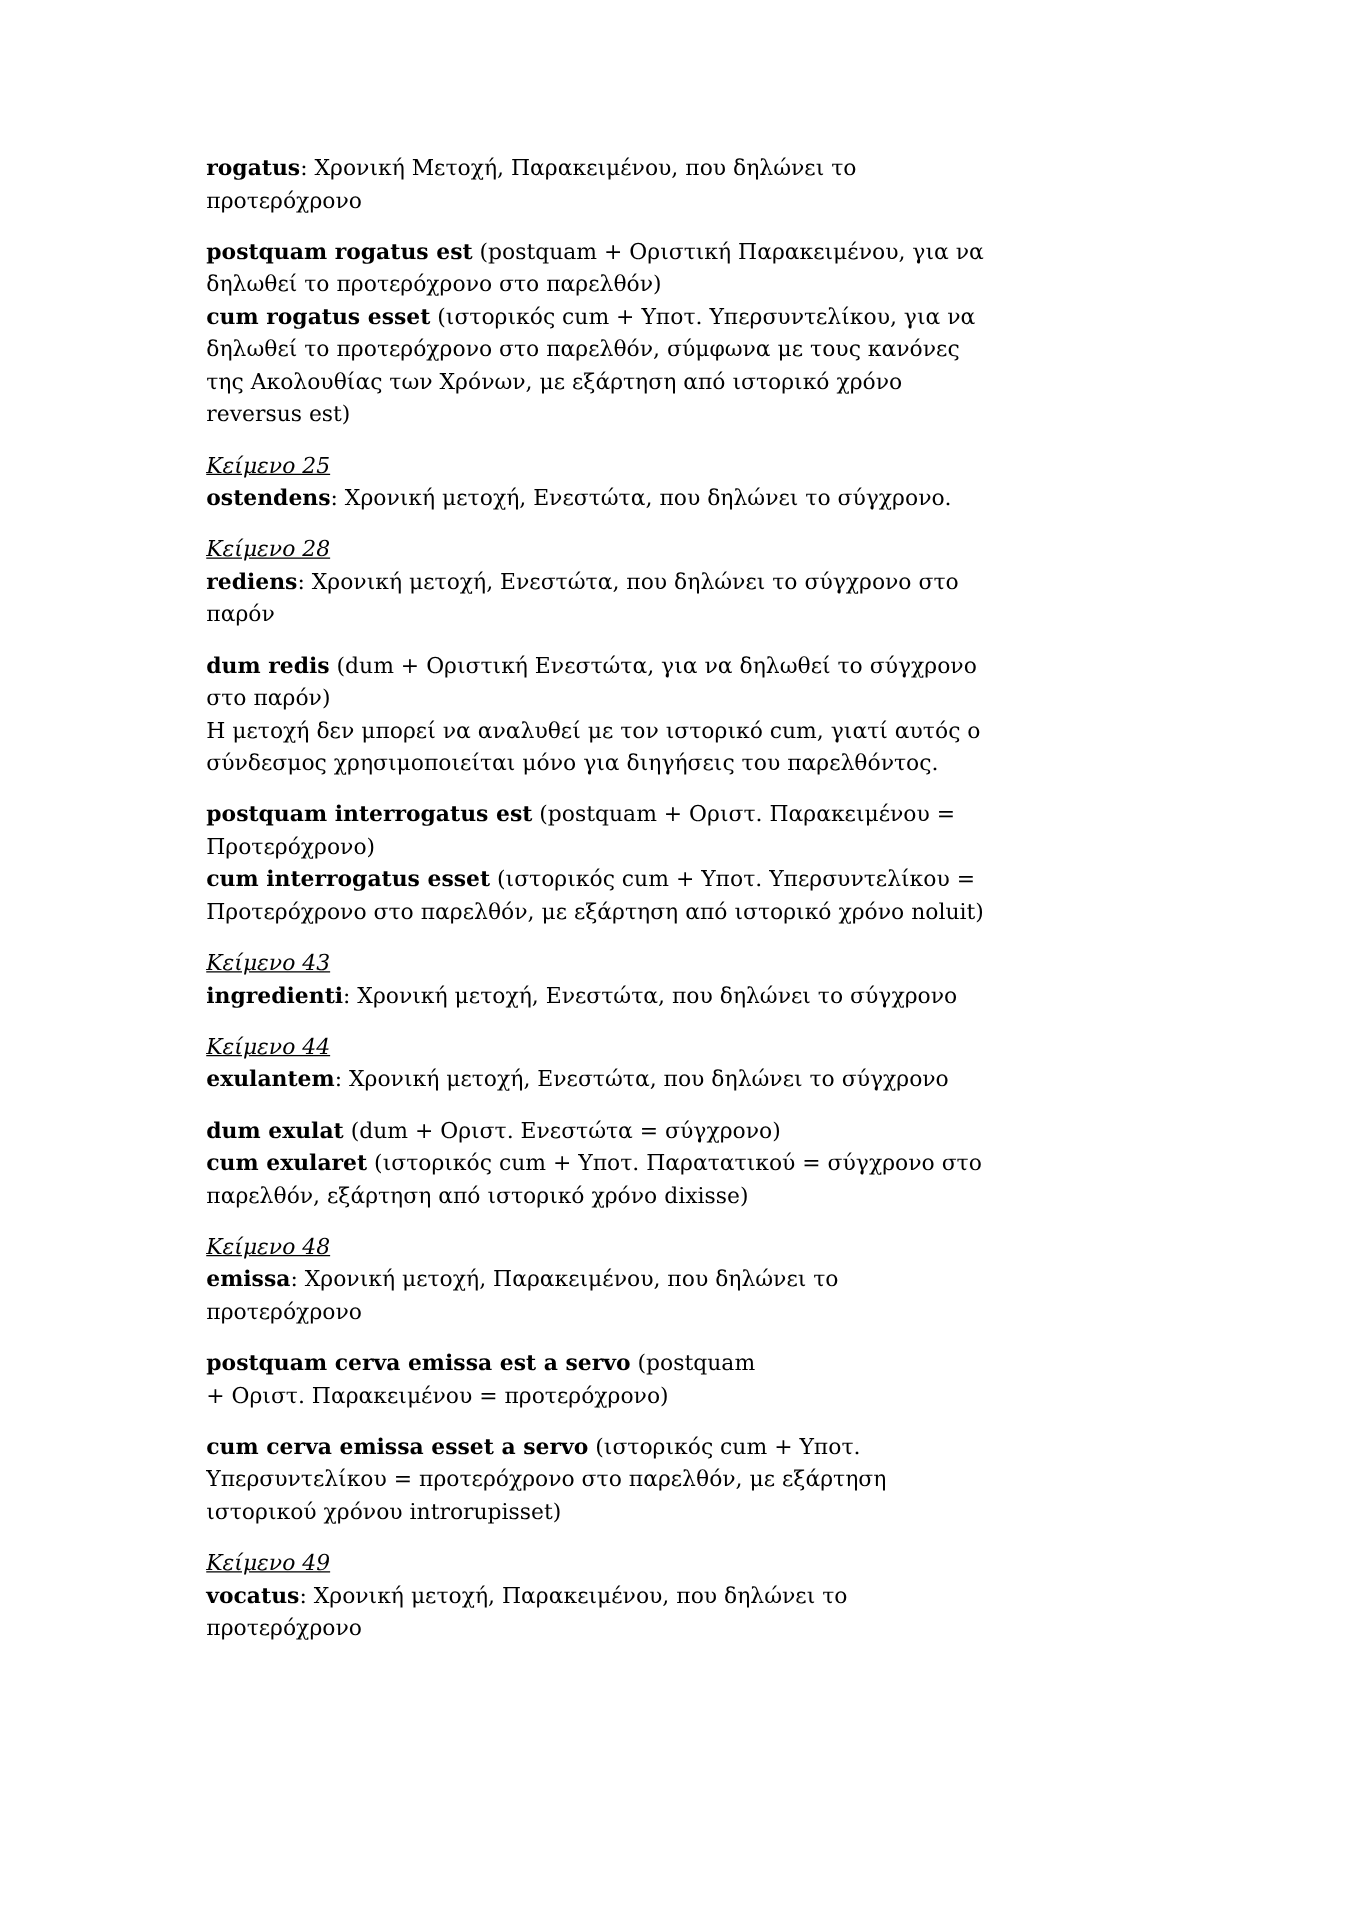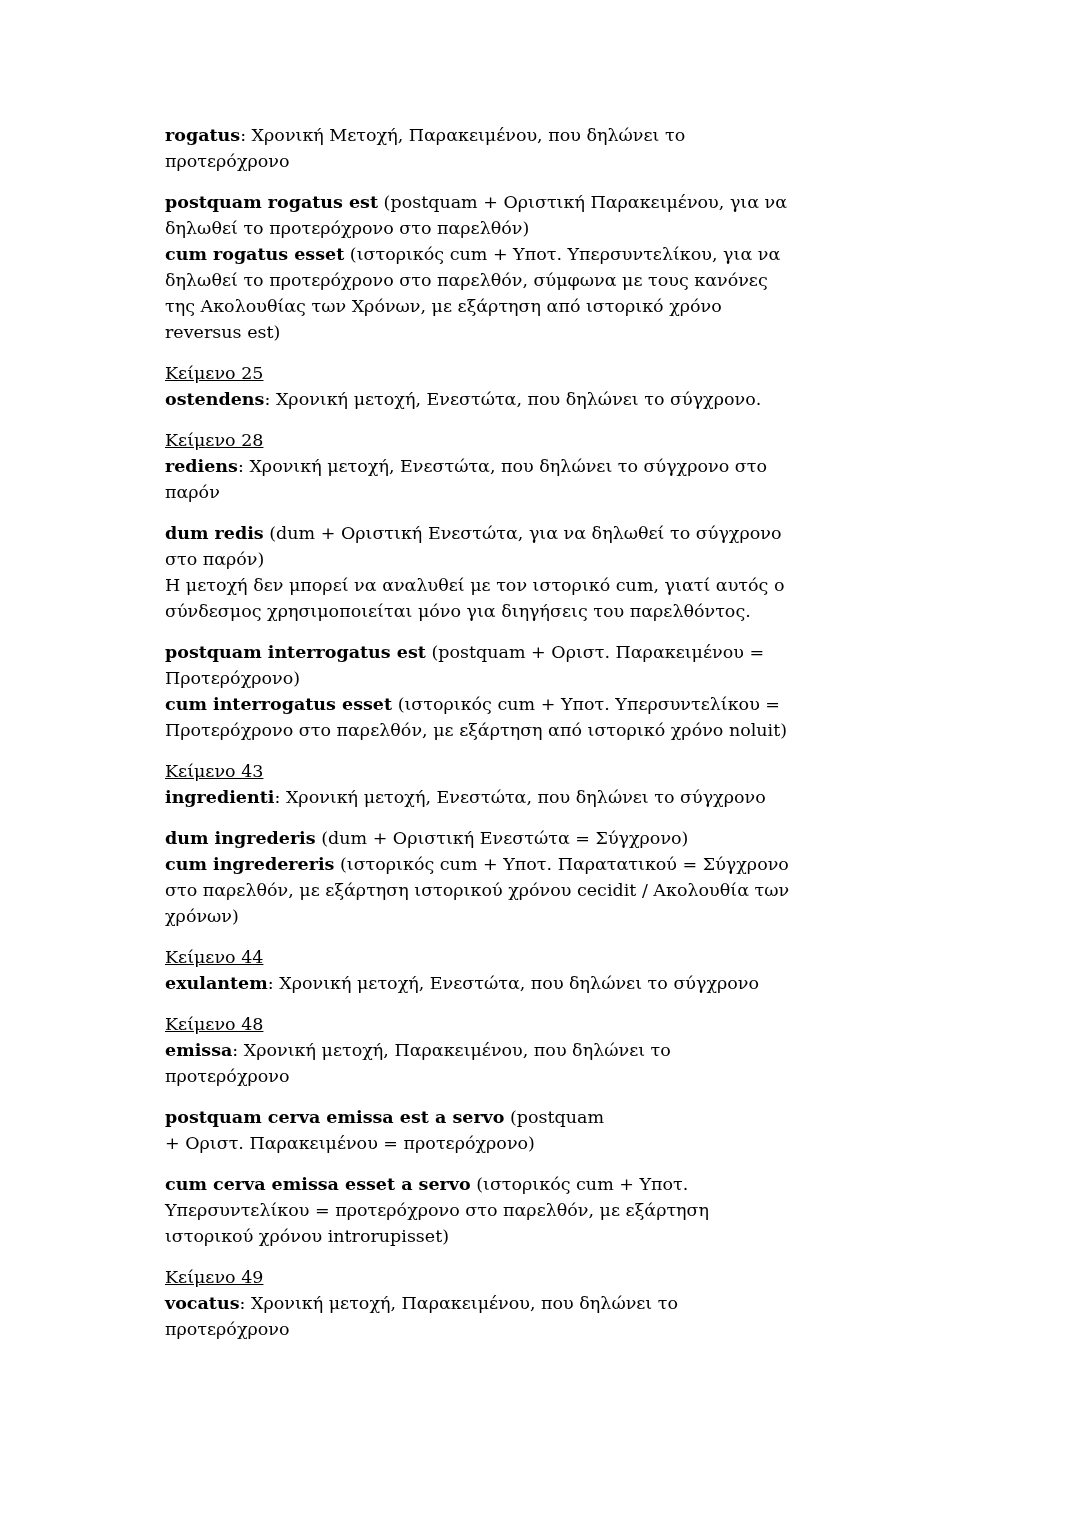--- a/index.html
+++ b/index.html
@@ -28,7 +28,7 @@
     margin: 0 0 15px 0;
   }
   .b { font-weight: bold; }
-  .u { text-decoration: underline; }
+  .u { text-decoration: underline; font-style: italic; }
 </style>
 </head>
 <body>

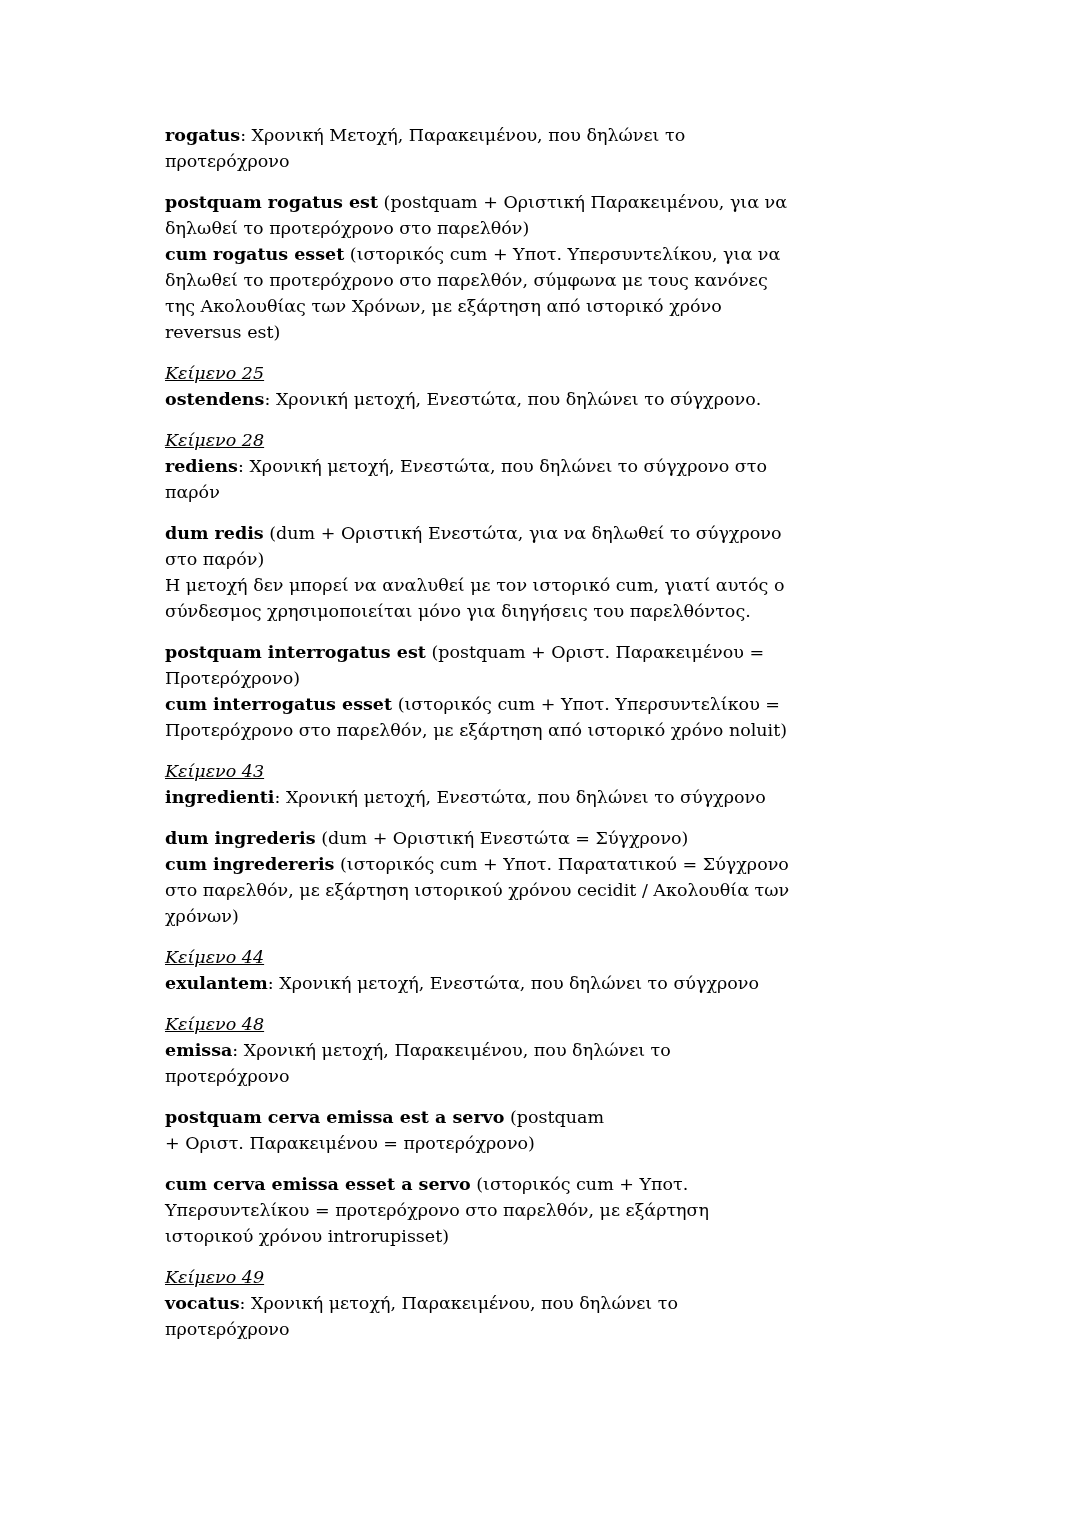--- a/index.html
+++ b/index.html
@@ -42,7 +42,6 @@
       <p><span class="b">dum redis</span><span> (dum + Οριστική Ενεστώτα, για να δηλωθεί το σύγχρονο στο παρόν)</span><br><span>Η μετοχή δεν μπορεί να αναλυθεί με τον ιστορικό cum, γιατί αυτός ο σύνδεσμος χρησιμοποιείται μόνο για διηγήσεις του παρελθόντος.</span></p>
       <p><span class="b">postquam interrogatus est</span><span> (postquam + Οριστ. Παρακειμένου = Προτερόχρονο)</span><br><span class="b">cum interrogatus esset</span><span> (ιστορικός cum + Υποτ. Υπερσυντελίκου = Προτερόχρονο στο παρελθόν, με εξάρτηση από ιστορικό χρόνο noluit)</span></p>
       <p><span class="u">Κείμενο 43</span><br><span class="b">ingredienti</span><span>: Χρονική μετοχή, Ενεστώτα, που δηλώνει το σύγχρονο</span></p>
-      <p><span class="b">dum ingrederis</span><span> (dum + Οριστική Ενεστώτα = Σύγχρονο)</span><br><span class="b">cum ingredereris</span><span> (ιστορικός cum + Υποτ. Παρατατικού = Σύγχρονο στο παρελθόν, με εξάρτηση ιστορικού χρόνου cecidit / Ακολουθία των χρόνων)</span></p>
       <p><span class="u">Κείμενο 44</span><br><span class="b">exulantem</span><span>: Χρονική μετοχή, Ενεστώτα, που δηλώνει το σύγχρονο</span></p>
       <p><span class="u">Κείμενο 48</span><br><span class="b">emissa</span><span>: Χρονική μετοχή, Παρακειμένου, που δηλώνει το προτερόχρονο</span></p>
       <p><span class="b">postquam cerva emissa est a servo</span><span> (postquam</span><br><span>+ Οριστ. Παρακειμένου = προτερόχρονο)</span></p>

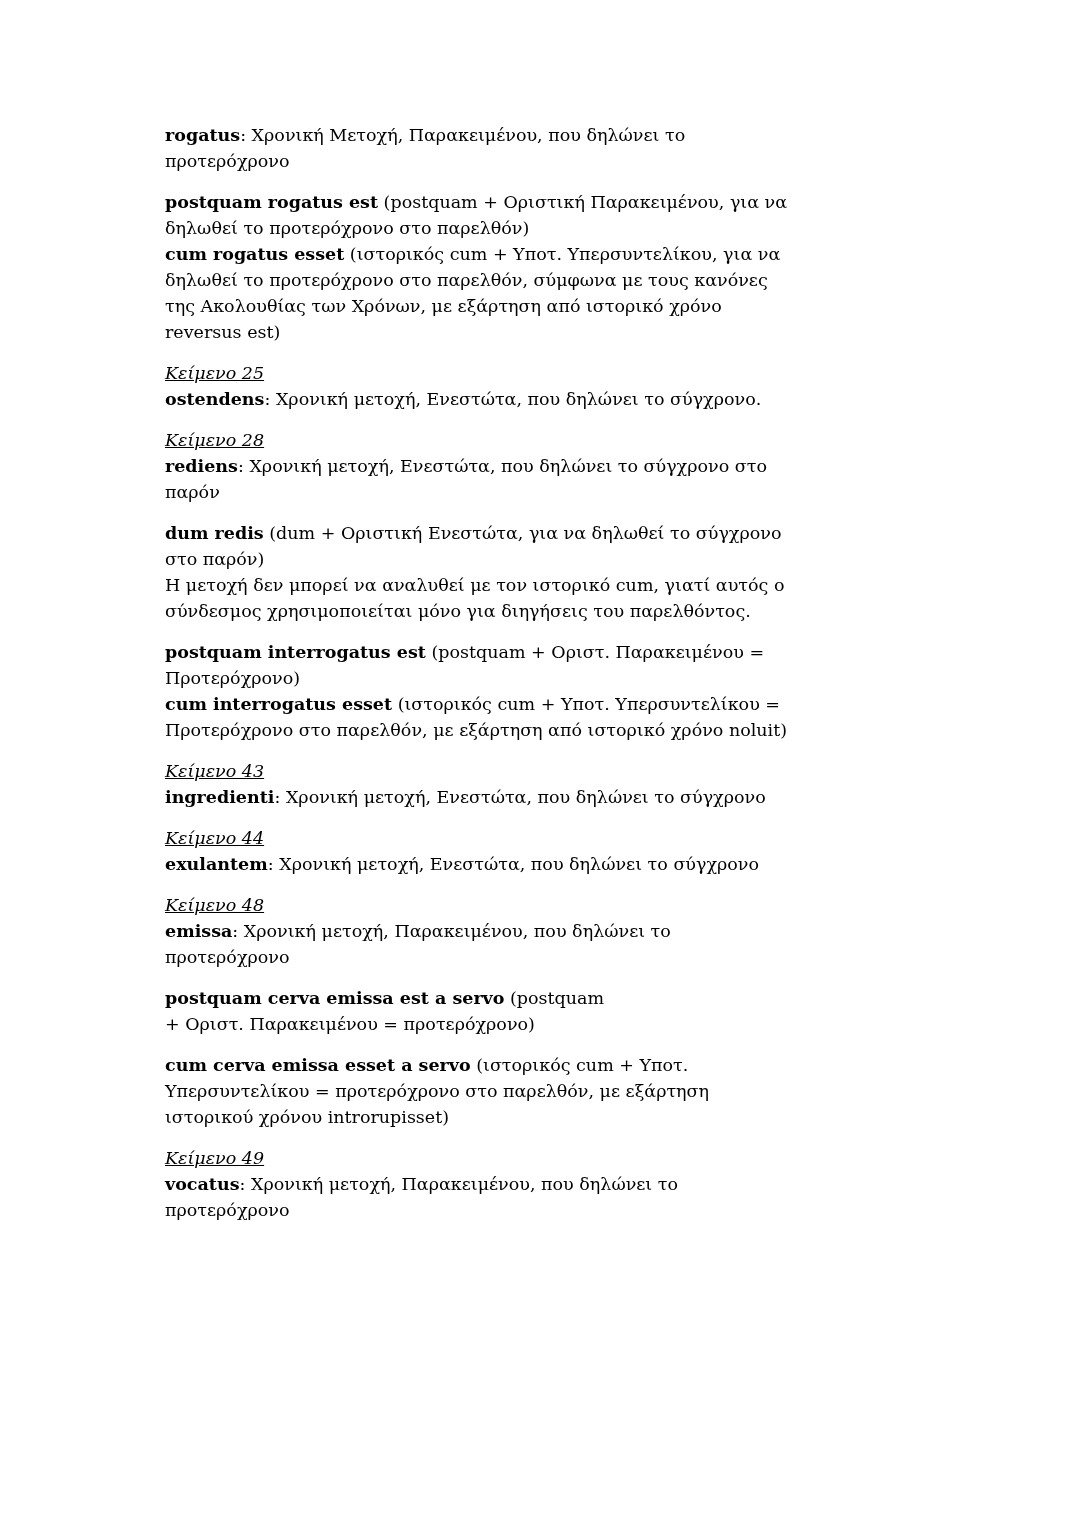--- a/index.html
+++ b/index.html
@@ -43,6 +43,7 @@
       <p><span class="b">postquam interrogatus est</span><span> (postquam + Οριστ. Παρακειμένου = Προτερόχρονο)</span><br><span class="b">cum interrogatus esset</span><span> (ιστορικός cum + Υποτ. Υπερσυντελίκου = Προτερόχρονο στο παρελθόν, με εξάρτηση από ιστορικό χρόνο noluit)</span></p>
       <p><span class="u">Κείμενο 43</span><br><span class="b">ingredienti</span><span>: Χρονική μετοχή, Ενεστώτα, που δηλώνει το σύγχρονο</span></p>
       <p><span class="u">Κείμενο 44</span><br><span class="b">exulantem</span><span>: Χρονική μετοχή, Ενεστώτα, που δηλώνει το σύγχρονο</span></p>
+      <p><span class="b">dum exulat</span><span> (dum + Οριστ. Ενεστώτα = σύγχρονο)</span><br><span class="b">cum exularet</span><span> (ιστορικός cum + Υποτ. Παρατατικού = σύγχρονο στο παρελθόν, εξάρτηση από ιστορικό χρόνο dixisse)</span></p>
       <p><span class="u">Κείμενο 48</span><br><span class="b">emissa</span><span>: Χρονική μετοχή, Παρακειμένου, που δηλώνει το προτερόχρονο</span></p>
       <p><span class="b">postquam cerva emissa est a servo</span><span> (postquam</span><br><span>+ Οριστ. Παρακειμένου = προτερόχρονο)</span></p>
       <p><span class="b">cum cerva emissa esset a servo</span><span> (ιστορικός cum + Υποτ. Υπερσυντελίκου = προτερόχρονο στο παρελθόν, με εξάρτηση ιστορικού χρόνου introrupisset)</span></p>

